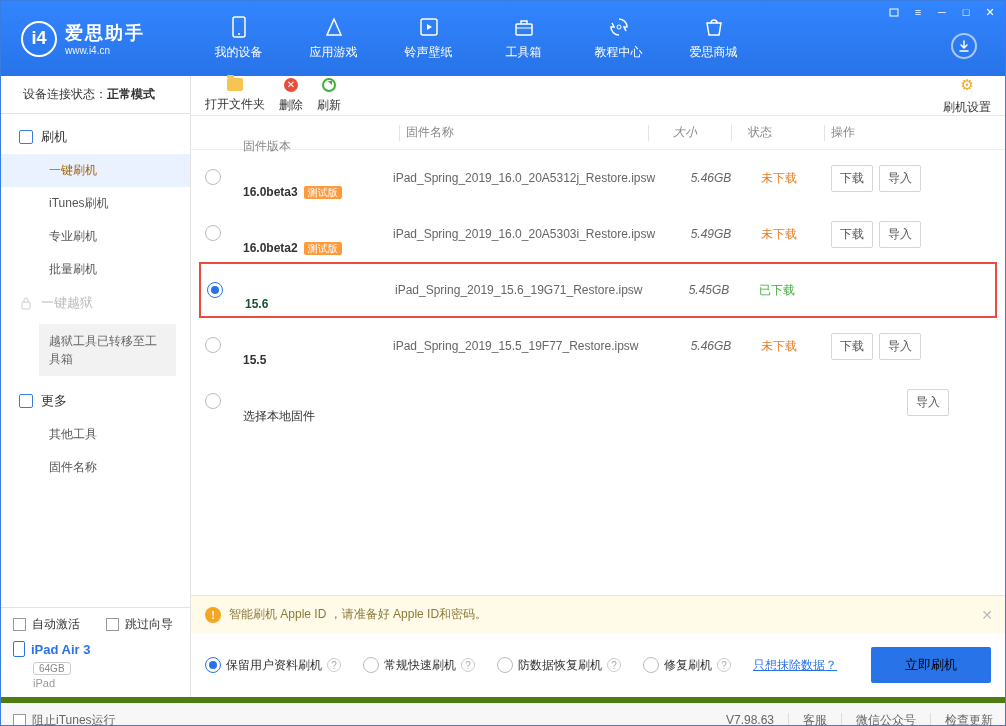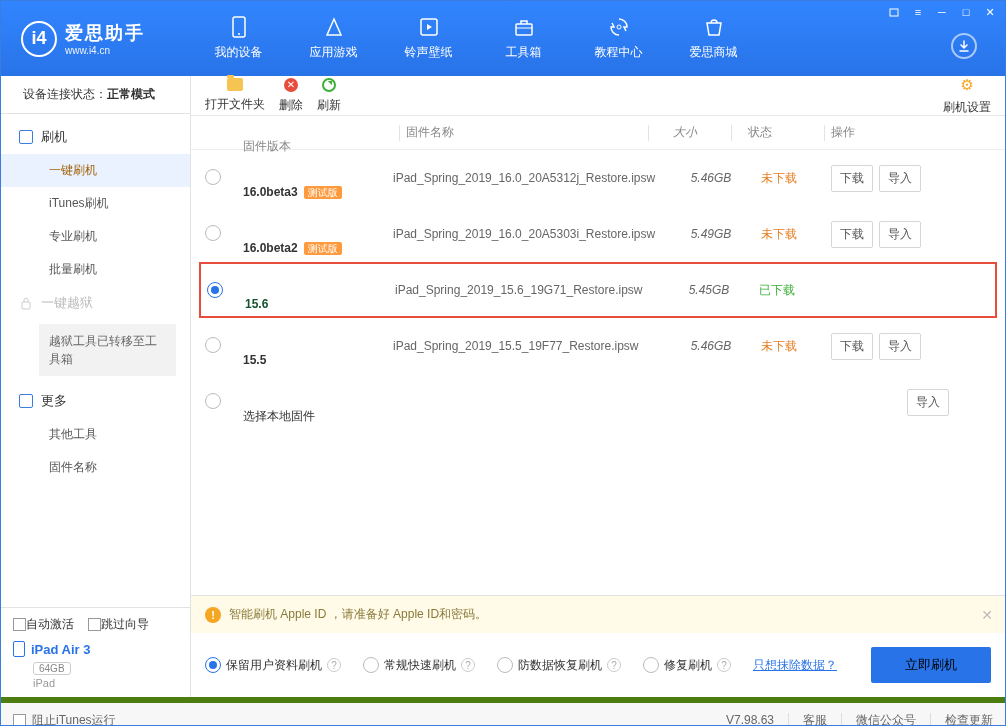--- a/index.html
+++ b/index.html
@@ -33,7 +33,7 @@
 .side-sub.active { background: #eaf2ff; color: #a16207; }
 .side-note { margin: 4px 14px 8px 38px; background: #f2f2f2; padding: 8px 10px; font-size: 12px; color: #666; line-height: 1.5; }
 .side-bottom { border-top: 1px solid #e3e3e3; padding: 8px 12px; }
-.side-bottom .row1 { display: flex; align-items: center; margin-bottom: 8px; }
+.side-bottom .row1 { display: flex; align-items: center; gap: 6px; margin-bottom: 8px; }
 .chk { width: 13px; height: 13px; border: 1px solid #999; display: inline-block; background: #fff; }
 .device-name { color: #2873e8; font-size: 13px; font-weight: bold; display: flex; align-items: center; gap: 6px; }
 .cap-badge { border: 1px solid #ccc; border-radius: 3px; padding: 0 5px; font-size: 10px; color: #888; }

